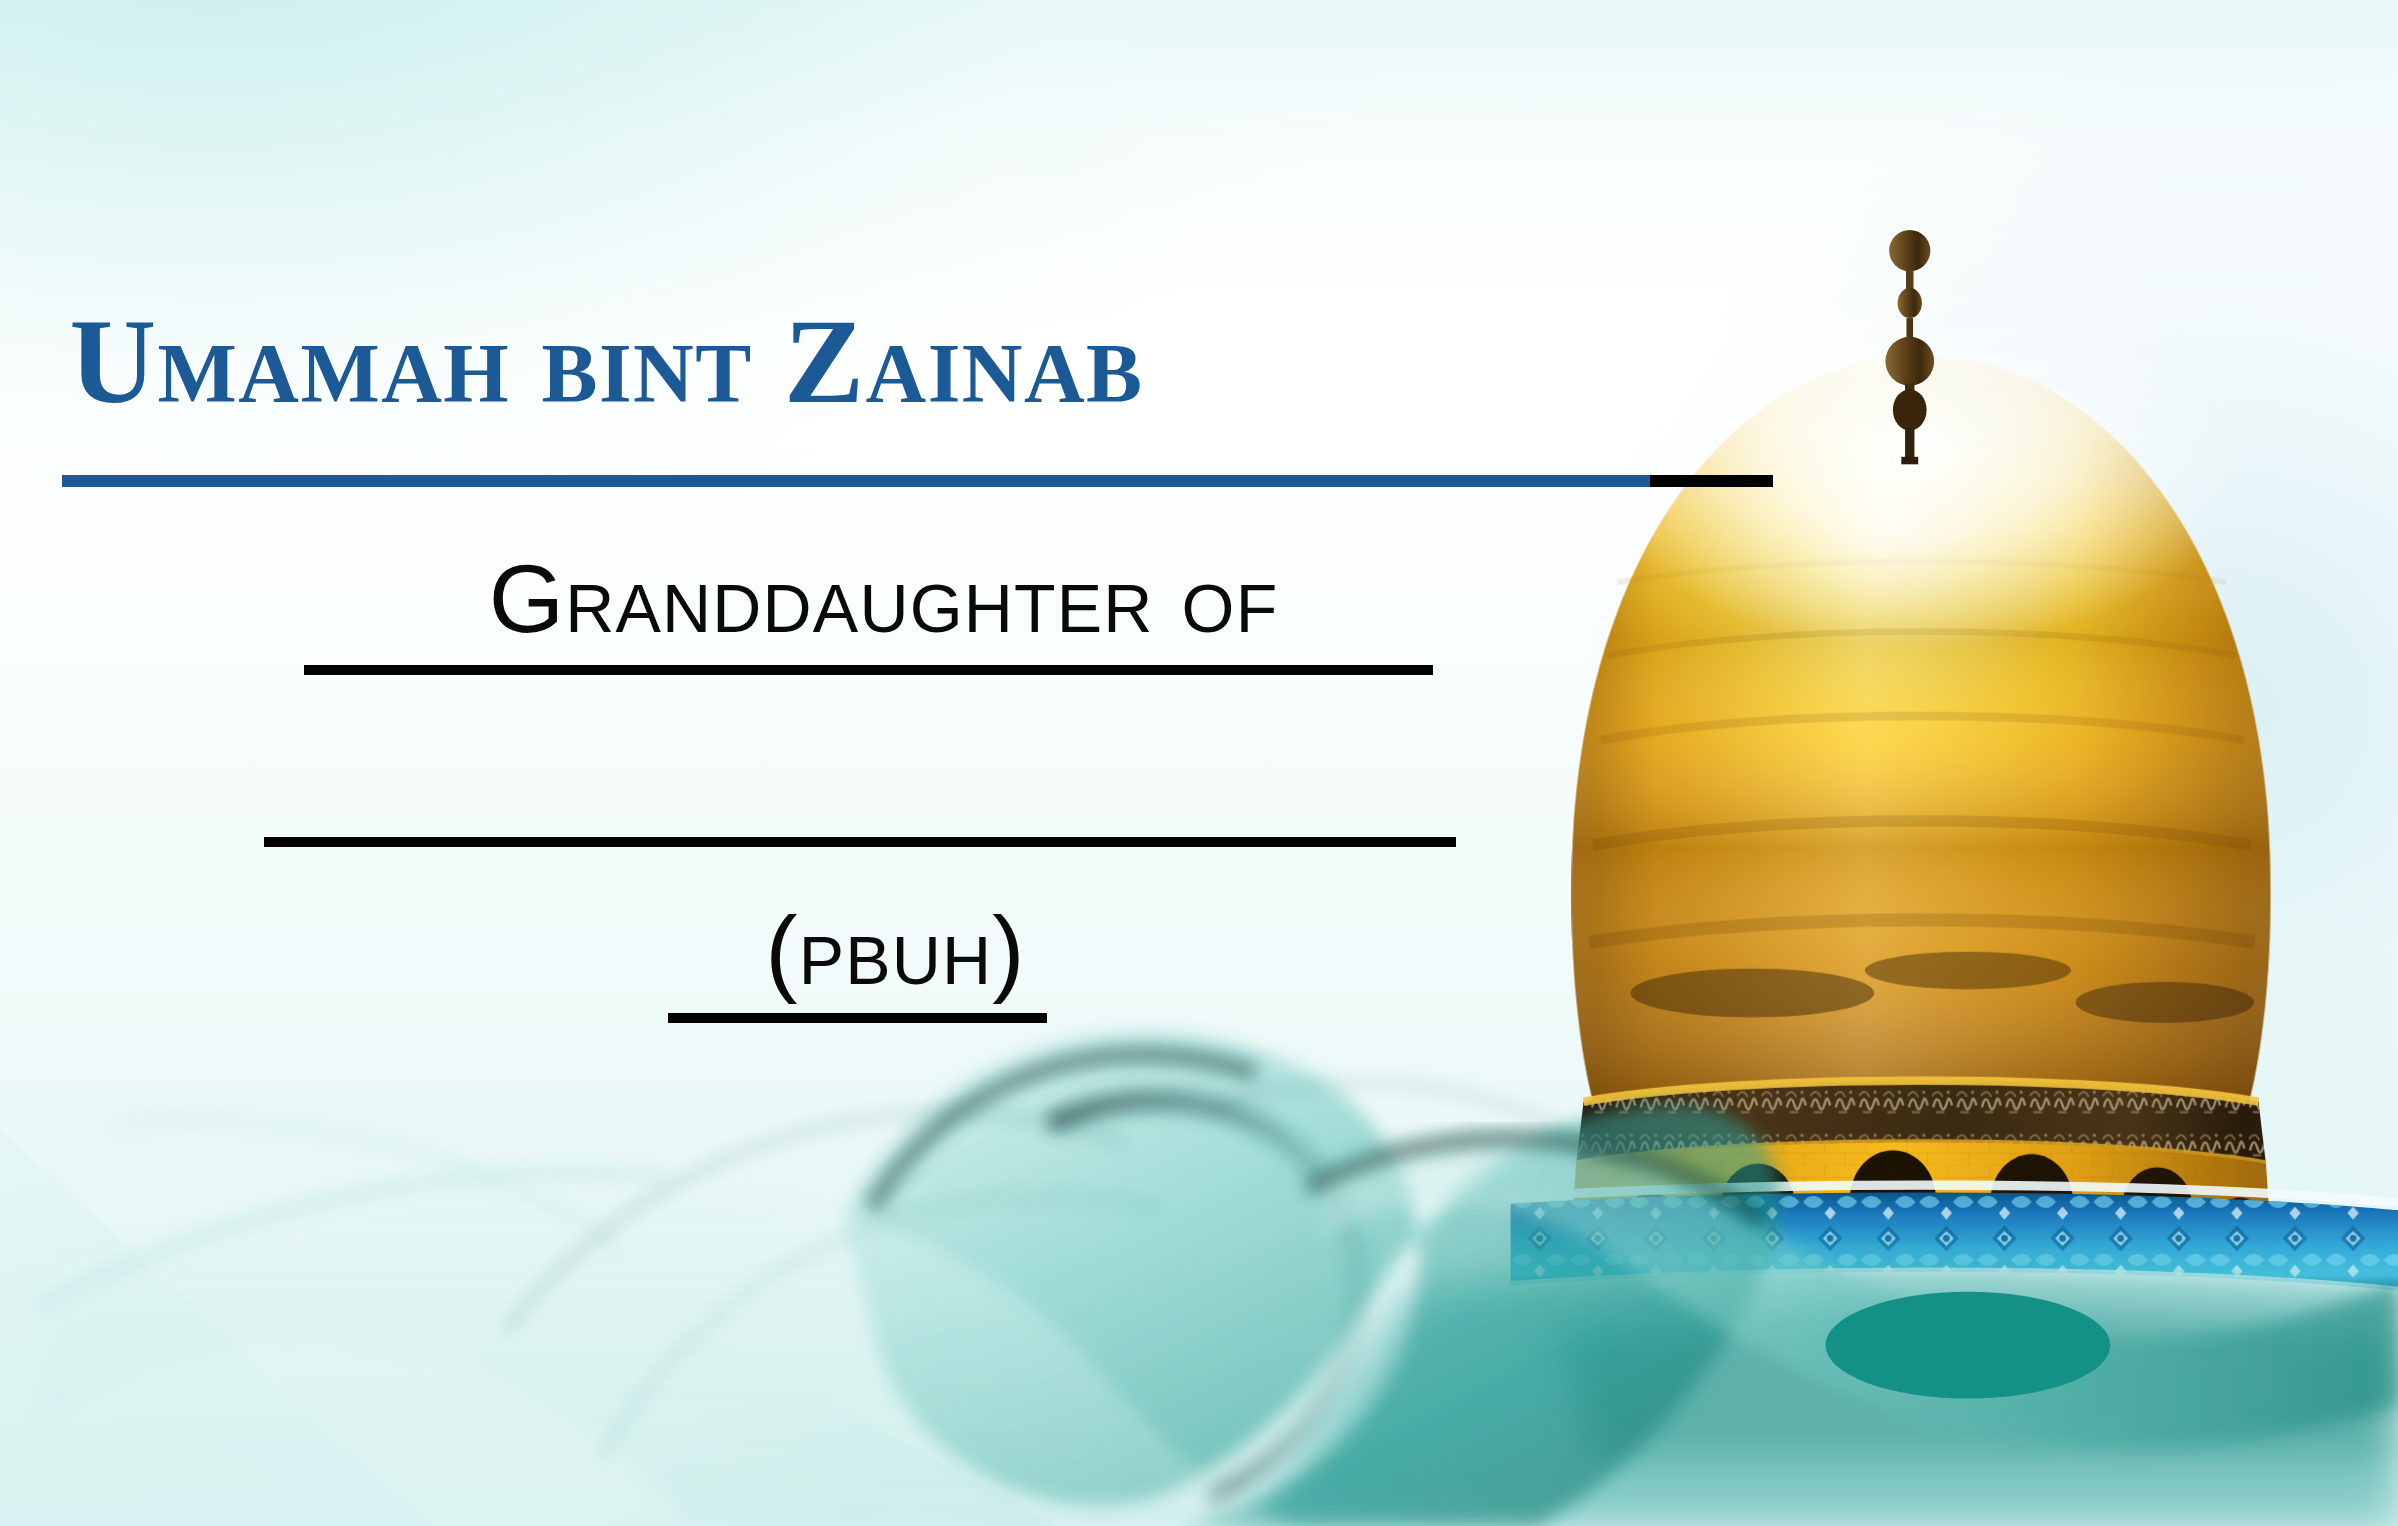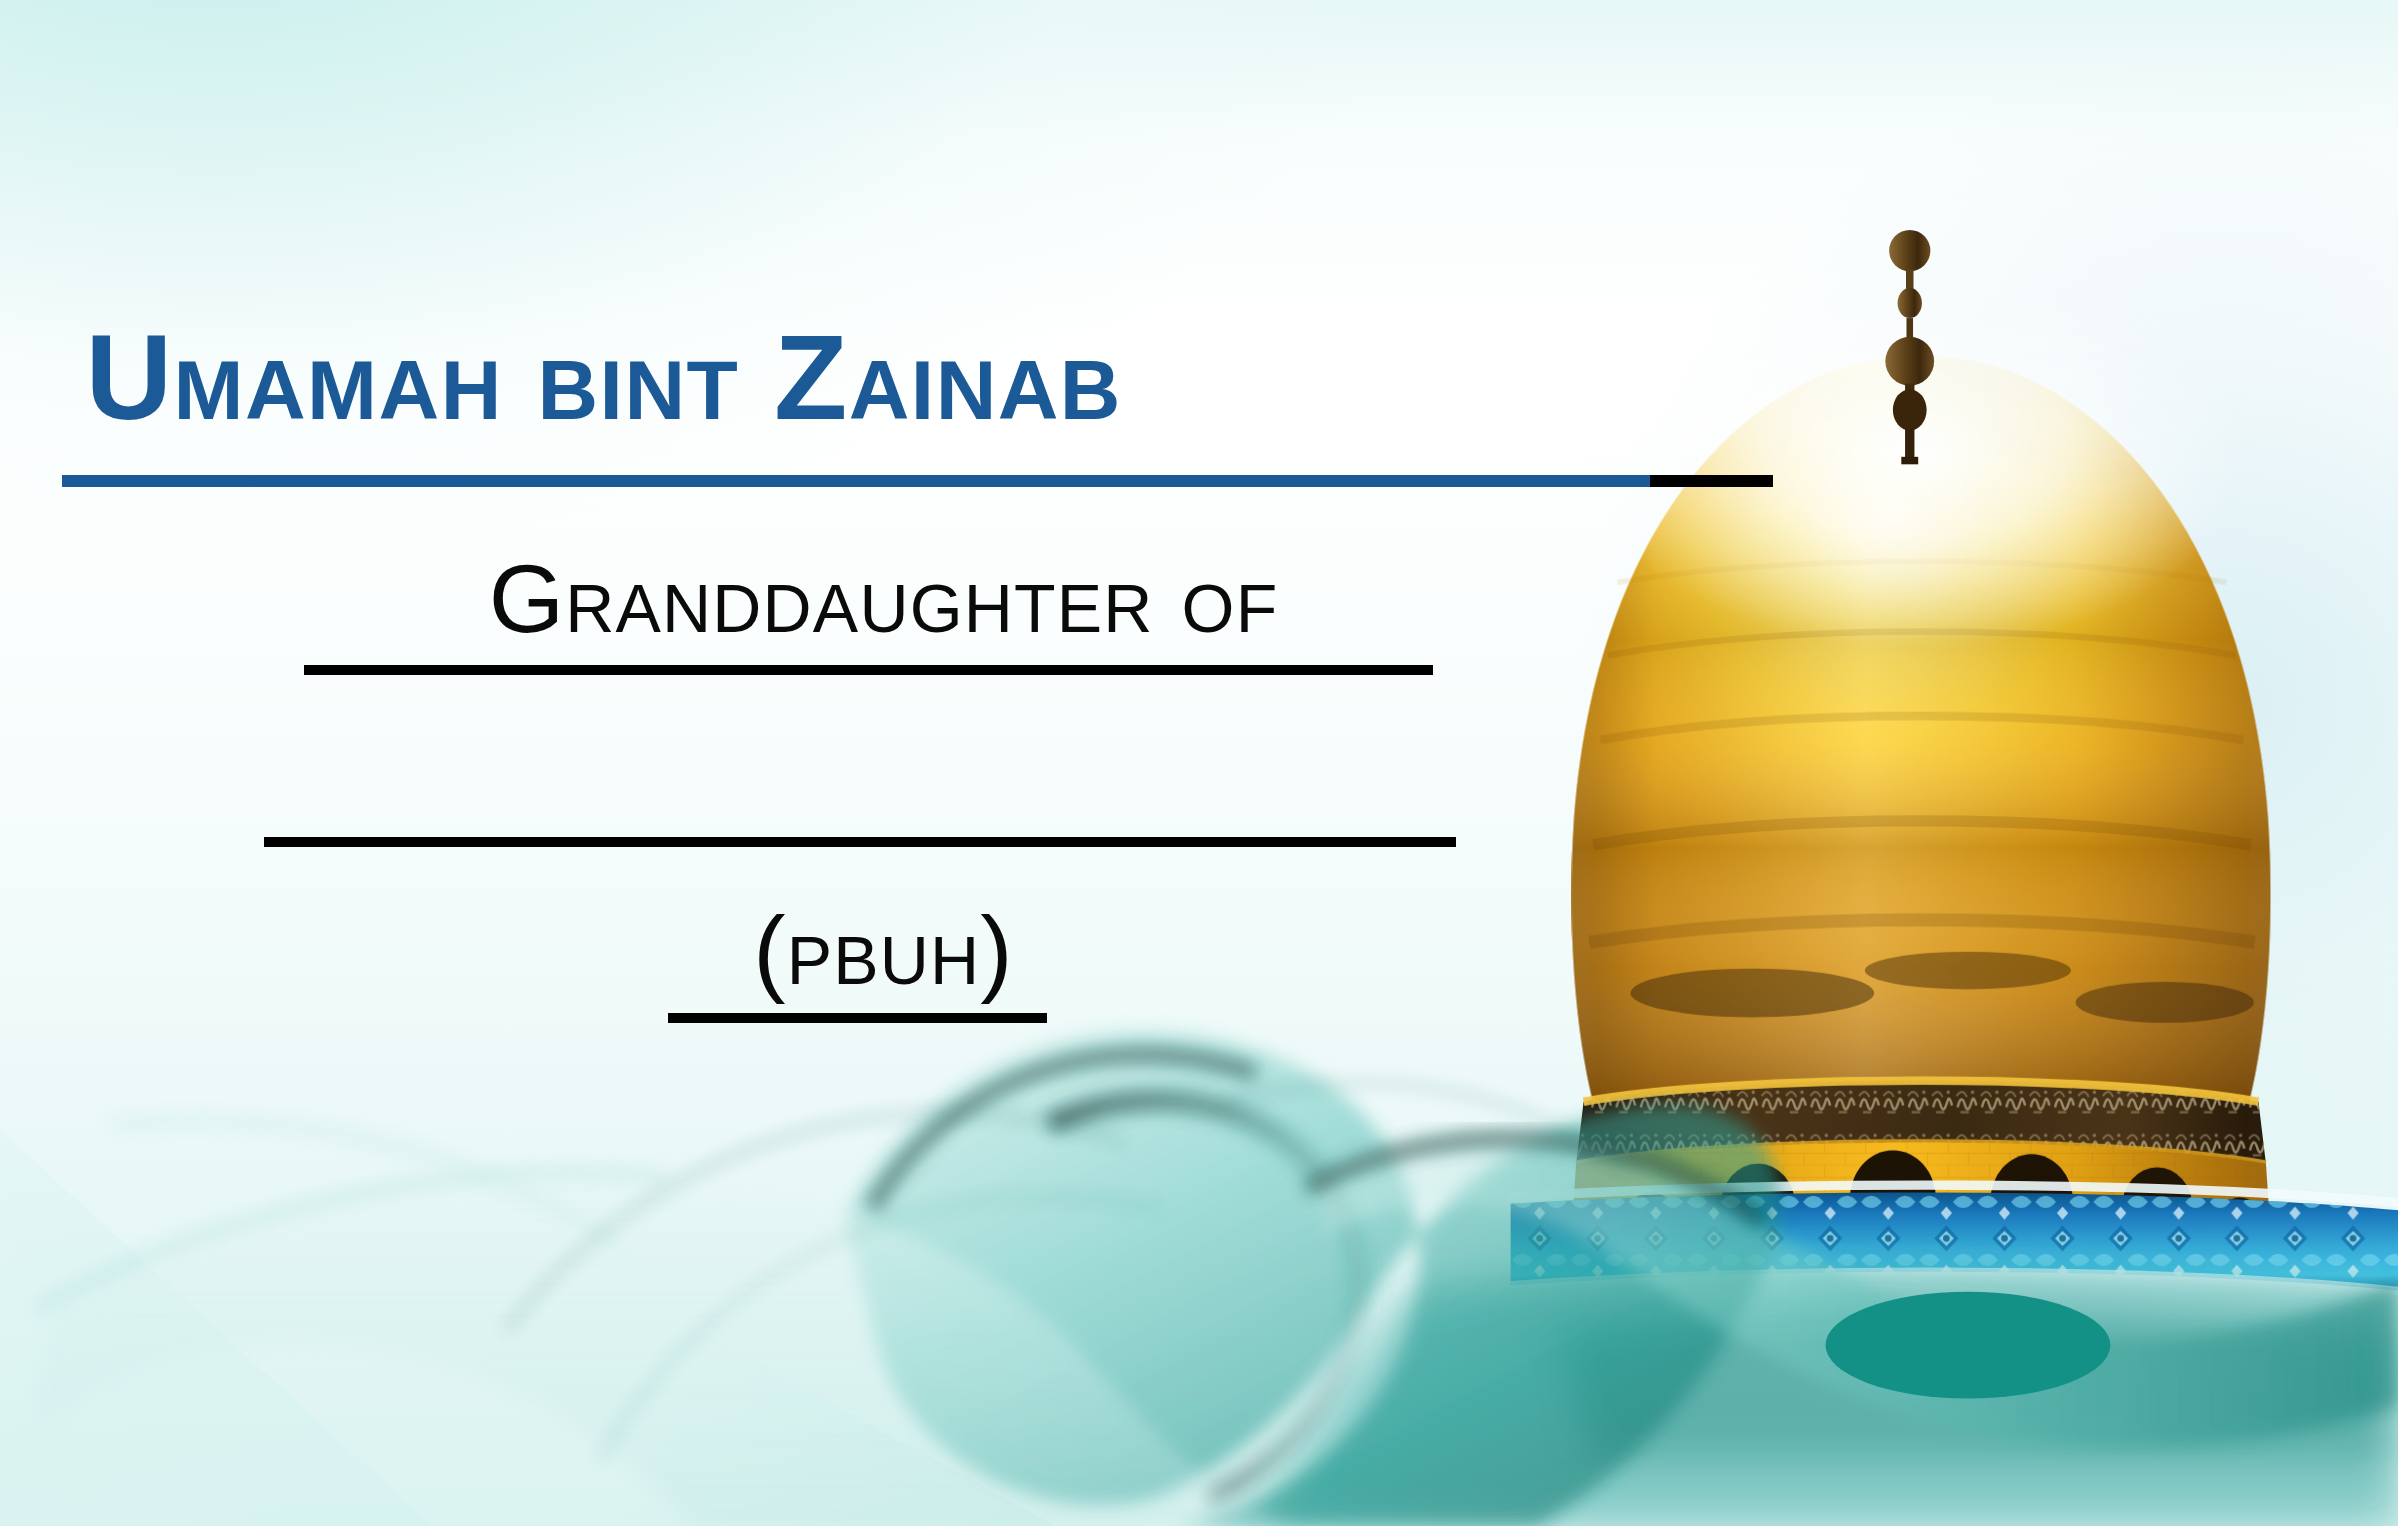--- a/index.html
+++ b/index.html
@@ -130,12 +130,12 @@
     position: absolute;
     left: 7.5px;
     top: 0;
-    margin: 16px;
+    margin: 0;
     font-size: 120px;
     line-height: 1.06;
     font-weight: 700;
     color: #1b5a96;
-    font-family: Liberation Sans, sans-serif;
+    font-family: Liberation Serif, serif;
   }
 
   #title-rule {

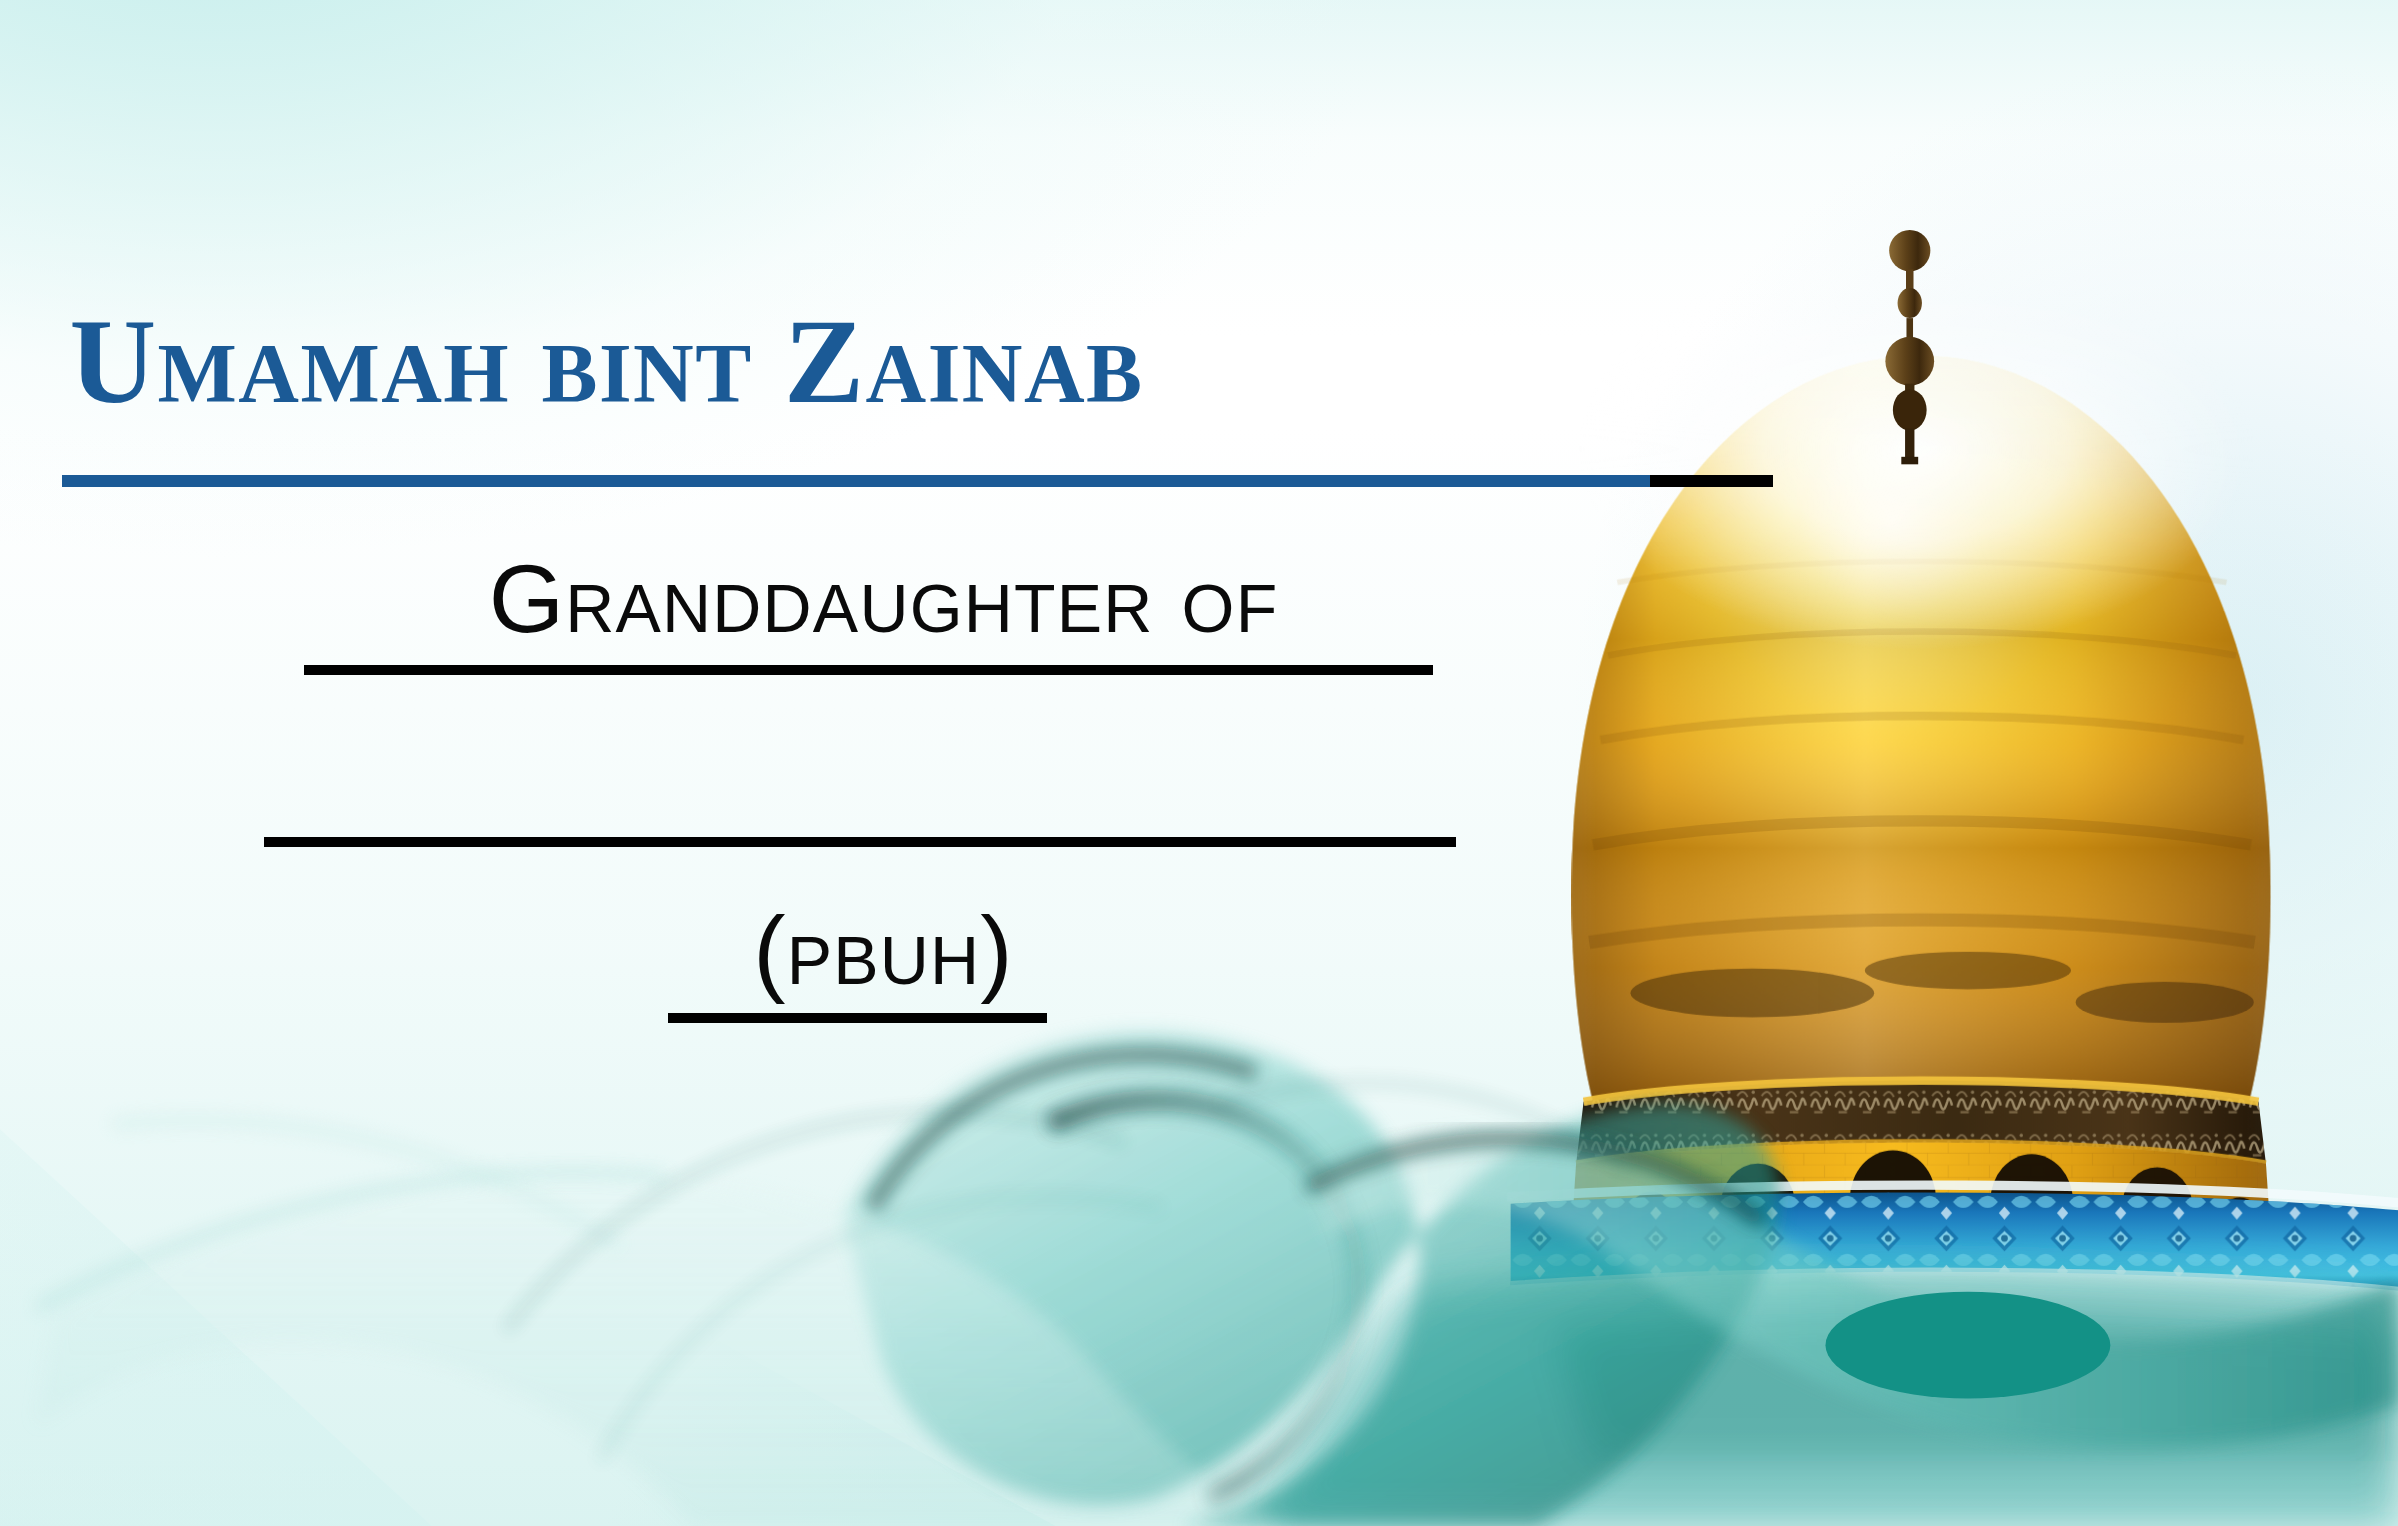--- a/index.html
+++ b/index.html
@@ -177,7 +177,7 @@
   #sub-line-2 { left: 0; top: 720px; width: 1743px; }
   #sub-rule-2 { left: 264px; top: 837px; width: 1192px; }
 
-  #sub-line-3 { left: 0; top: 890px; width: 1743px; }
+  #sub-line-3 { left: 12px; top: 890px; width: 1743px; }
   #sub-rule-3 { left: 668px; top: 1013px; width: 379px; }
 </style>
 </head>

